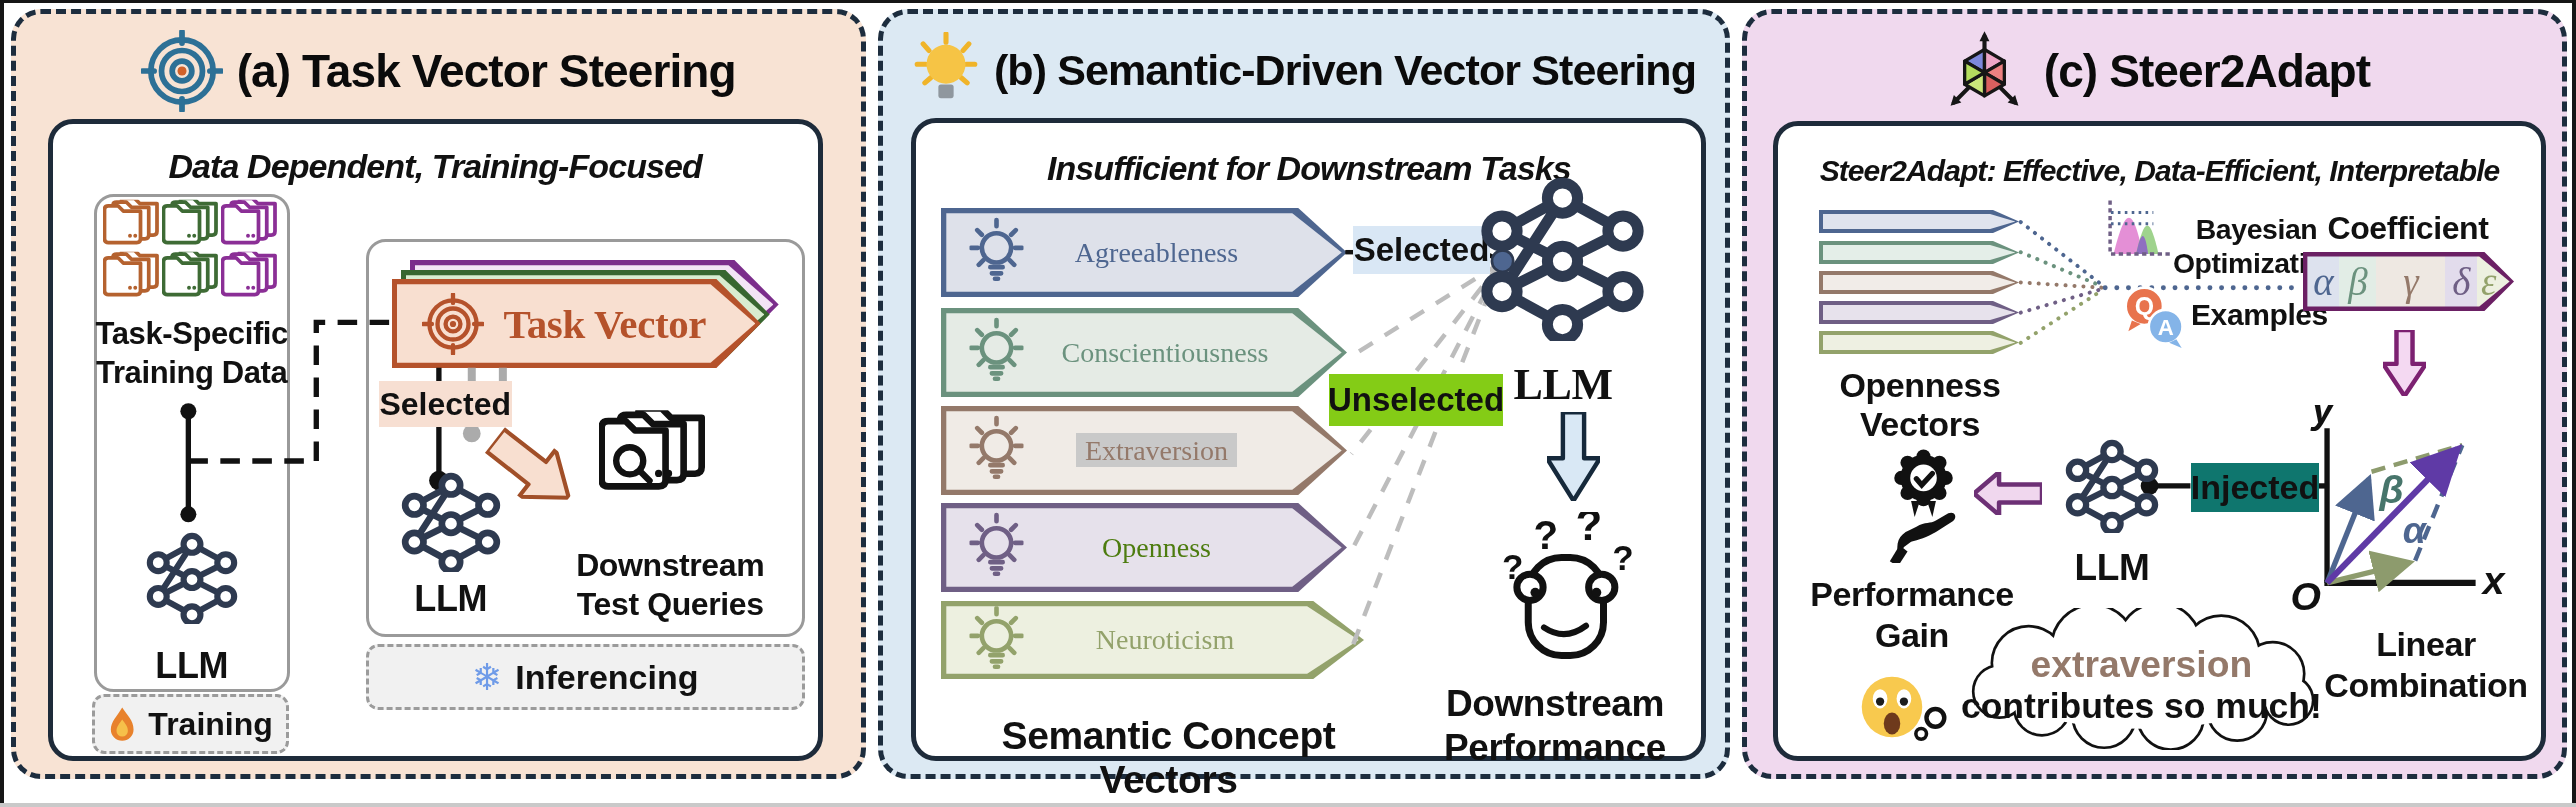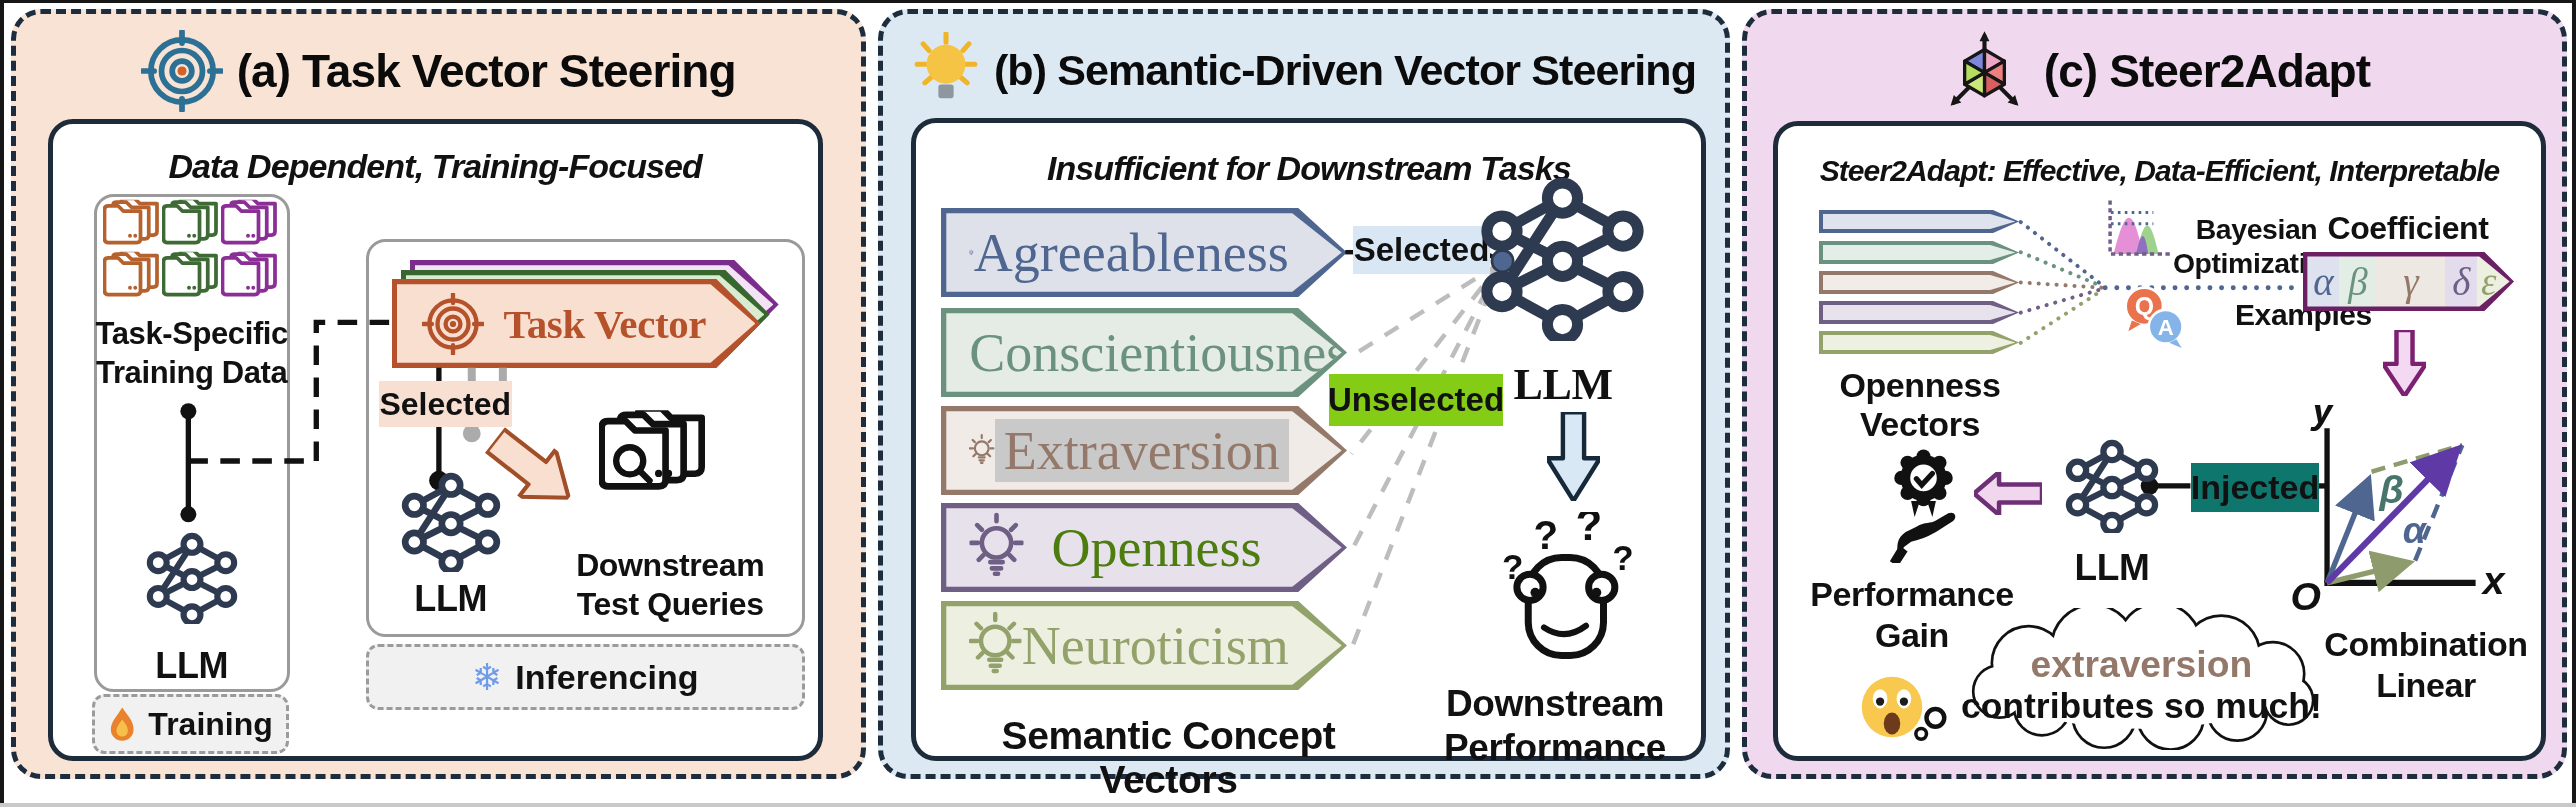--- a/index.html
+++ b/index.html
@@ -26,7 +26,7 @@
   .pennant-in{position:absolute;inset:5.3px;clip-path:polygon(0 0,87.5% 0,100% 50%,87.5% 100%,0 100%);
               display:flex;align-items:center;}
   .pennant-sm .pennant-in{inset:3.6px;}
-  .b-label{flex:1;text-align:center;font-size:54px;padding-right:53px;}
+  .b-label{flex:1;text-align:center;font-size:28px;padding-right:53px;}
   .hl{background:#c9c9c9;padding:1.8px 9px;}
   .coef-in{display:flex;align-items:stretch;}
   .coef-sec{display:flex;align-items:center;justify-content:center;font-size:39px;font-style:italic;}

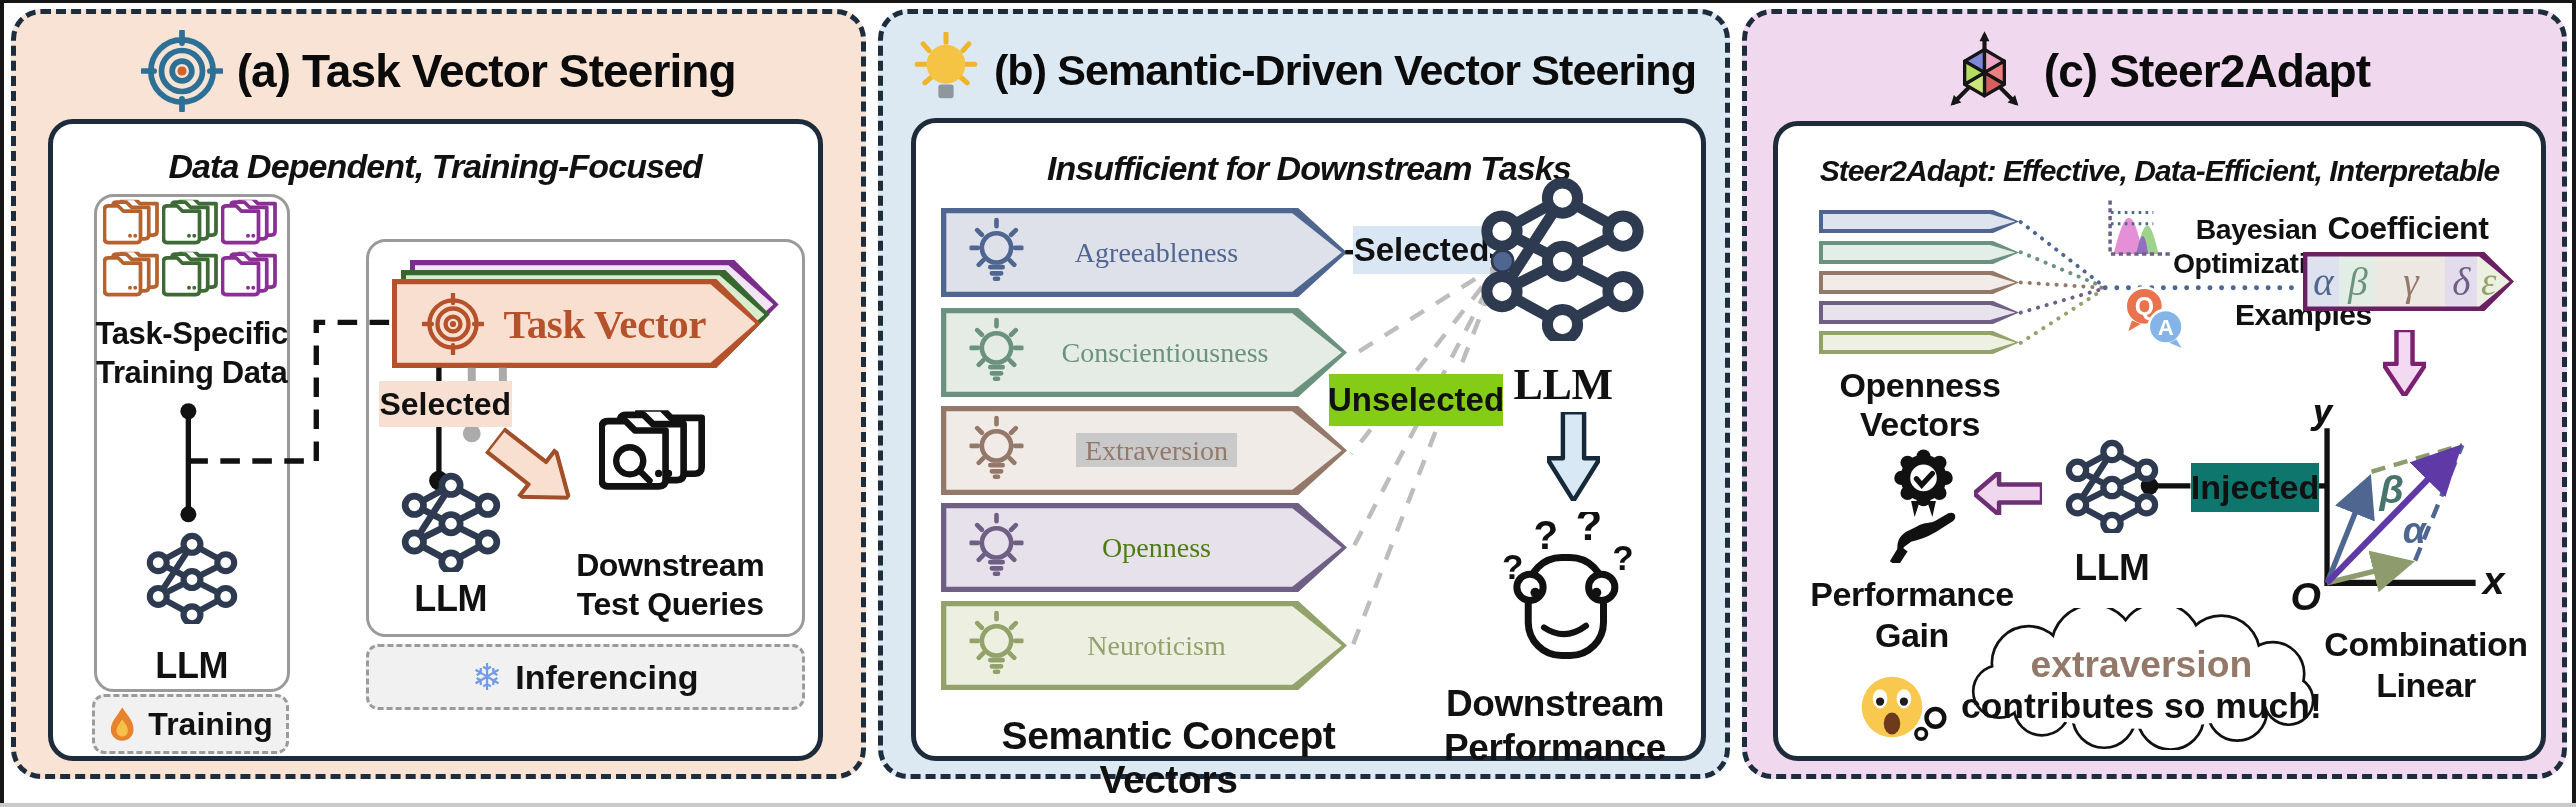--- a/index.html
+++ b/index.html
@@ -409,7 +409,7 @@
         <text x="50" y="56" font-size="25" font-weight="bold" fill="#fff" text-anchor="middle">A</text>
       </svg>
     </div>
-    <div class="abs lbl" style="left:444px;top:284px;width:124px;font-size:30px;text-align:right;margin-left:44px;">Examples</div>
+    <div class="abs lbl" style="left:444px;top:284px;width:124px;font-size:30px;text-align:right;">Examples</div>
 
     <div class="abs lbl" style="left:563px;top:196px;width:196px;font-size:32px;">Coefficient</div>
     <div class="pennant" style="left:556px;top:238px;width:211px;height:59px;background:#6b2064;clip-path:polygon(0 0,86% 0,100% 50%,86% 100%,0 100%);">

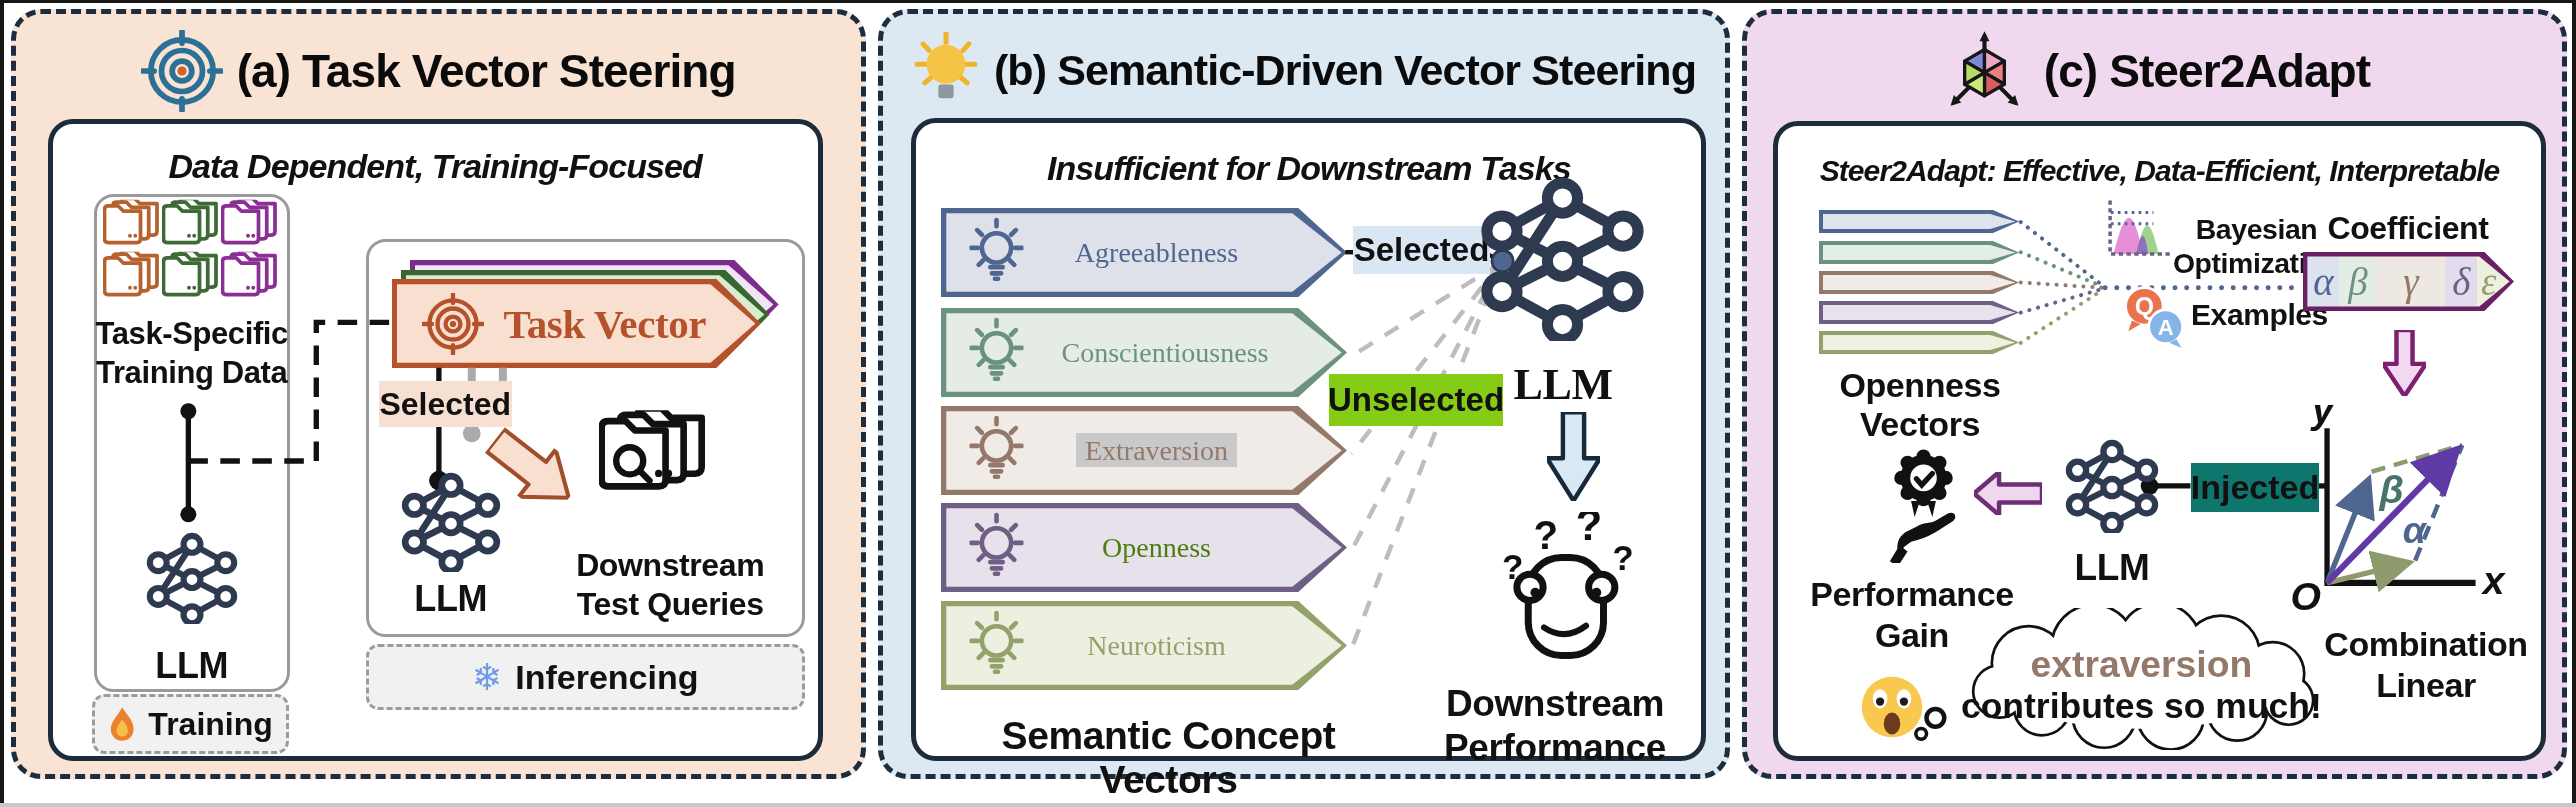--- a/index.html
+++ b/index.html
@@ -260,7 +260,7 @@
         <div class="b-label serif" style="color:#4d7c0f;">Openness</div>
       </div>
     </div>
-    <div class="pennant" style="left:58px;top:587px;width:406px;height:89px;background:#93a26b;">
+    <div class="pennant" style="left:58px;top:587px;width:406px;height:78px;background:#93a26b;padding-left:17px;">
       <div class="pennant-in" style="background:#edf0e0;">
         <svg width="55" height="71" viewBox="0 0 70 92" style="color:#93a26b;margin-left:23px;">
             <use href="#sym-bulb"></use>

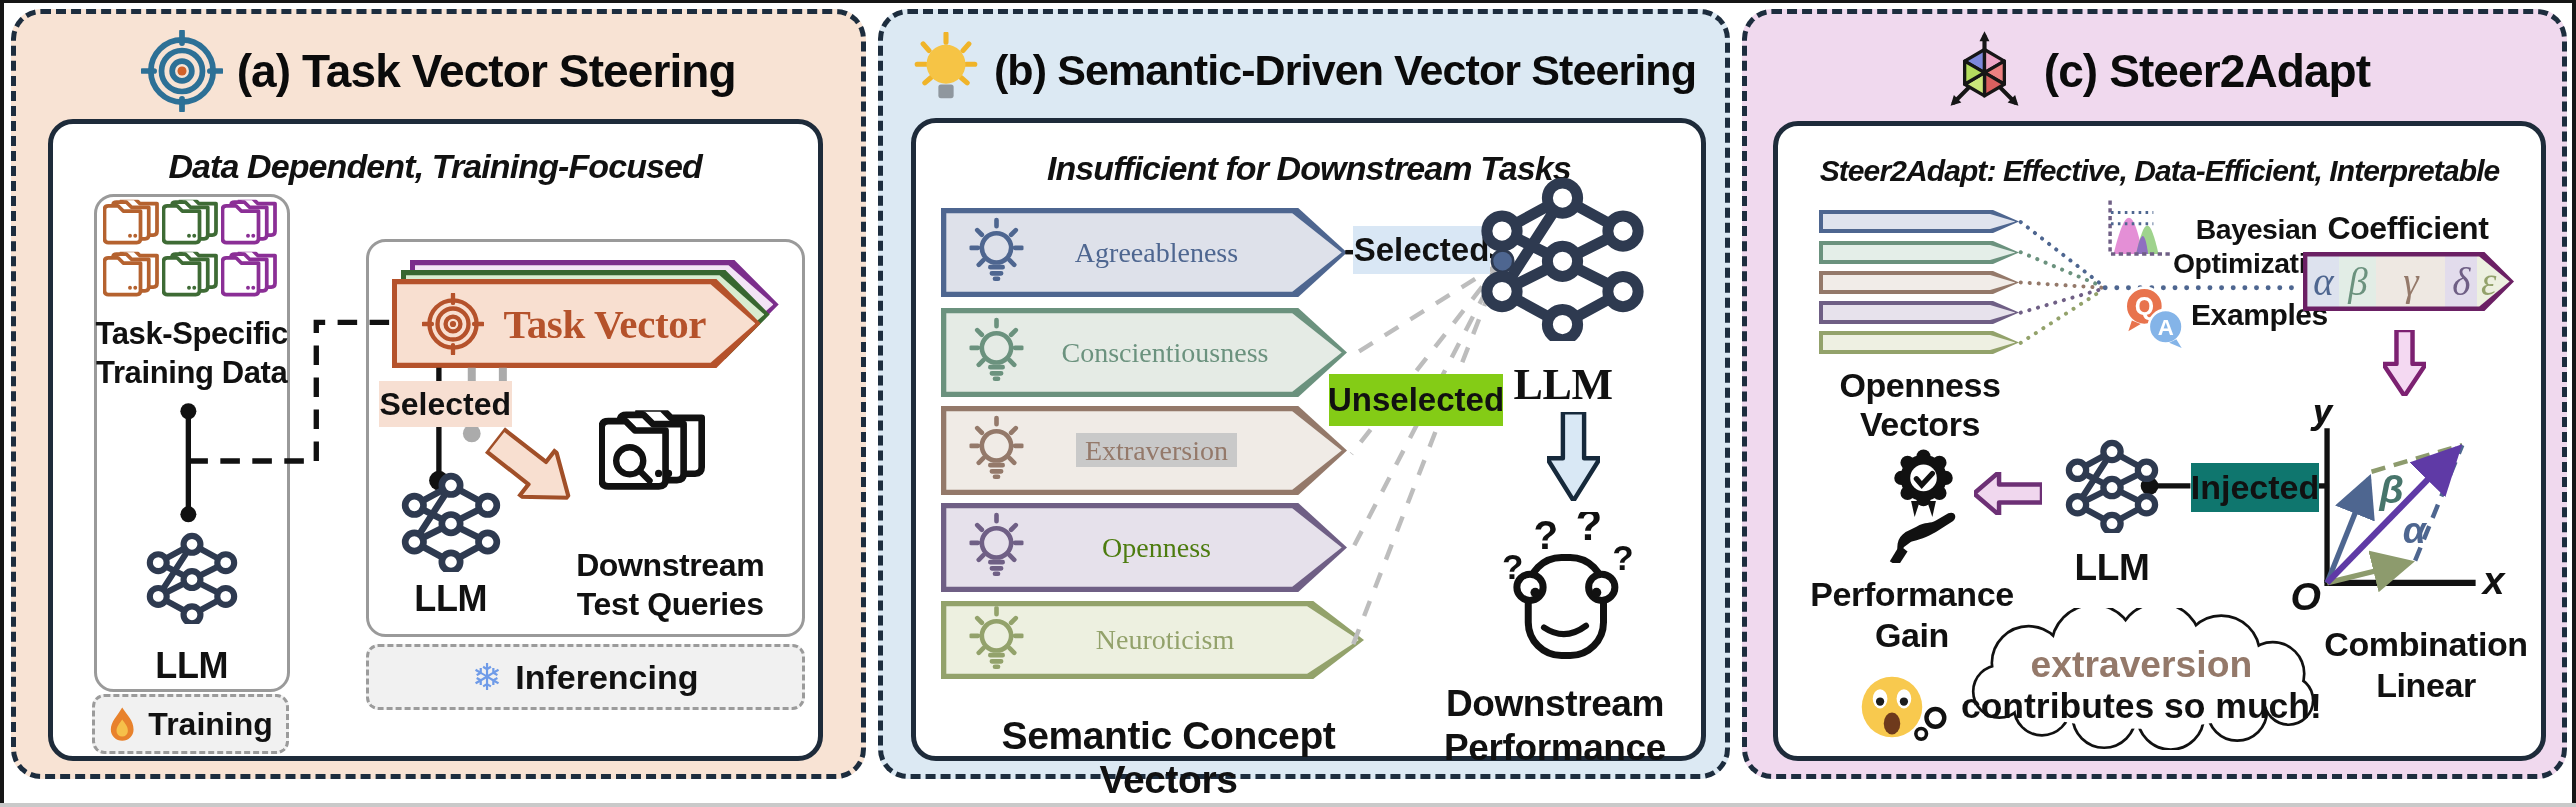--- a/index.html
+++ b/index.html
@@ -511,8 +511,8 @@
       </svg>
     </div>
     <div class="abs lbl" style="left:576px;top:610px;width:206px;font-size:34px;line-height:41px;">
+      <div>Linear</div>
       <div>Combination</div>
-      <div>Linear</div>
     </div>
 
     <div class="abs" style="left:197px;top:594px;">

